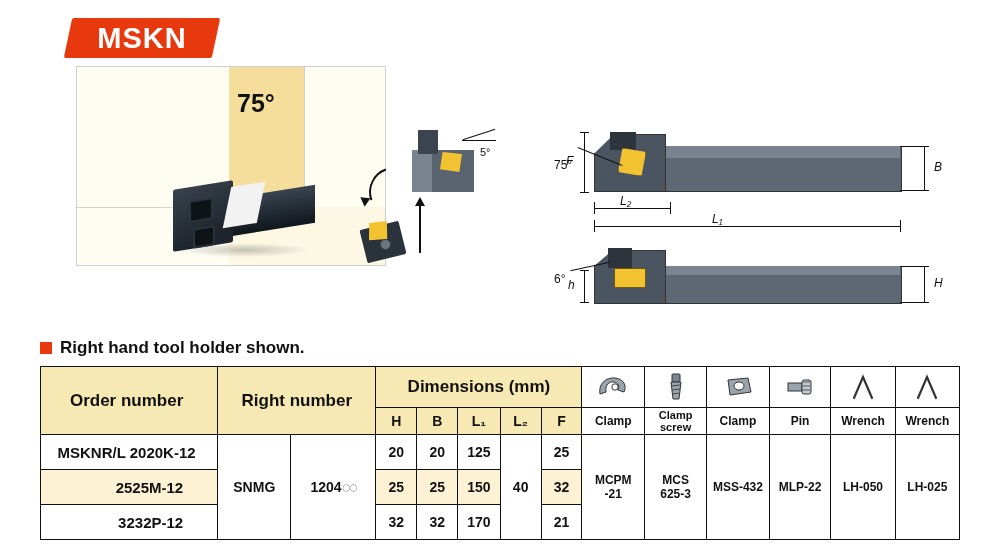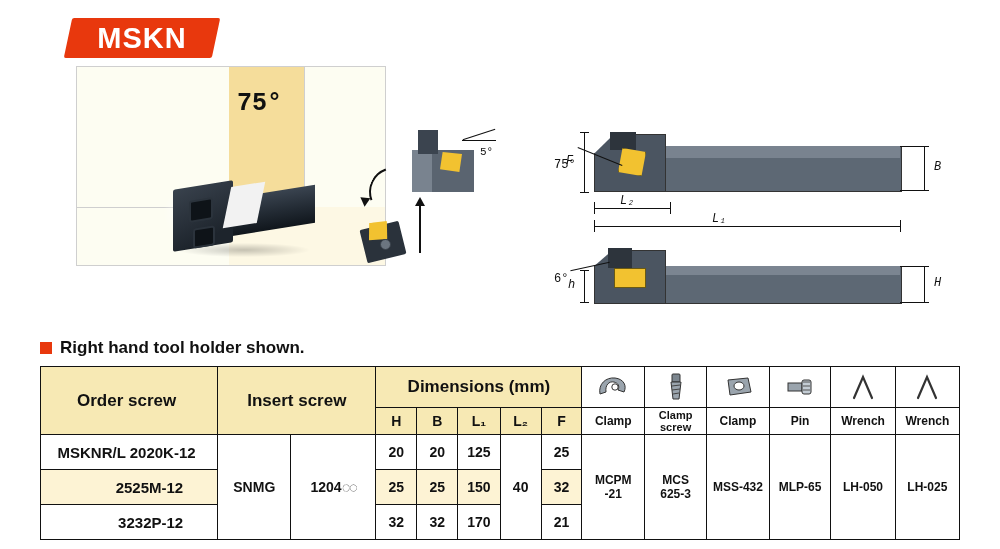--- a/index.html
+++ b/index.html
@@ -30,7 +30,7 @@
   }
 
   
-  .illus{position:absolute;left:0;top:58px;width:1000px;height:270px;font-family:Liberation Mono, monospace;}
+  .illus{position:absolute;left:0;top:58px;width:1000px;height:270px;}
 
   
   .photo{

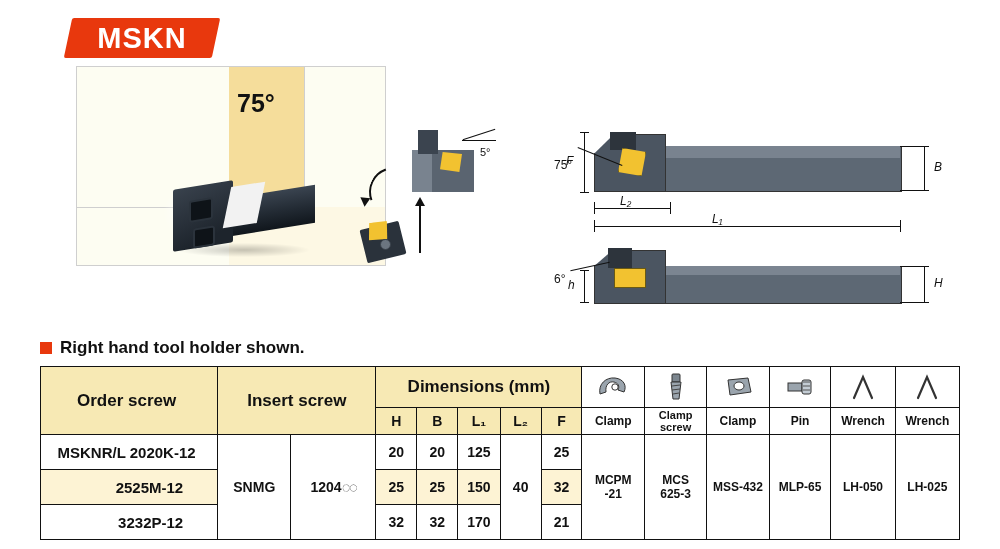--- a/index.html
+++ b/index.html
@@ -324,7 +324,7 @@
 <table>
   <tbody>
       <tr>
-    <td class="hdr order-col hdr-big" rowspan="2">Order screw</td>
+    <td class="hdr order-col hdr-big" rowspan="2">Order number</td>
     <td class="hdr hdr-big" colspan="2" rowspan="2">Insert screw</td>
     <td class="hdr hdr-big" colspan="5">Dimensions (mm)</td>
 

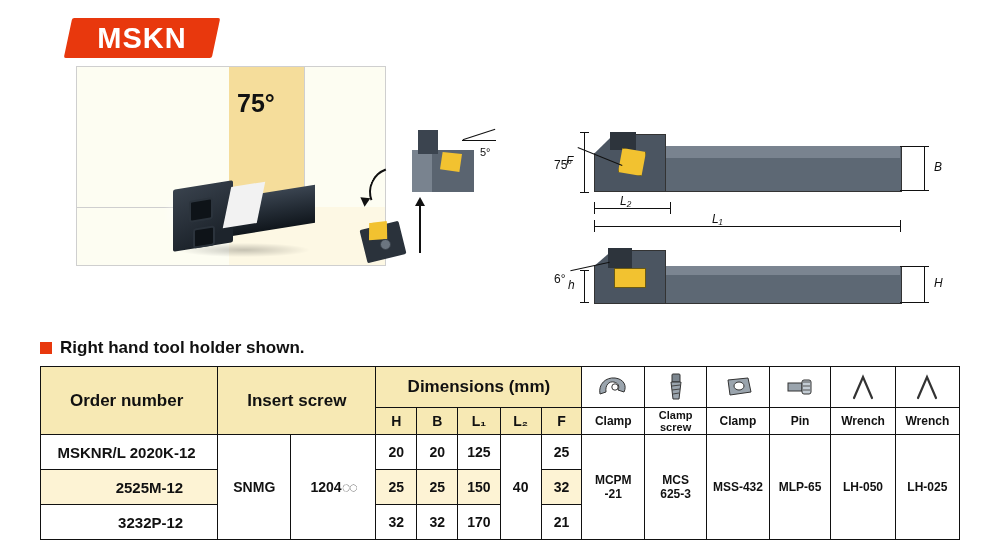--- a/index.html
+++ b/index.html
@@ -325,7 +325,7 @@
   <tbody>
       <tr>
     <td class="hdr order-col hdr-big" rowspan="2">Order number</td>
-    <td class="hdr hdr-big" colspan="2" rowspan="2">Insert screw</td>
+    <td class="hdr hdr-big" colspan="2" rowspan="2">Right number</td>
     <td class="hdr hdr-big" colspan="5">Dimensions (mm)</td>
 
     <td class="icon-cell">

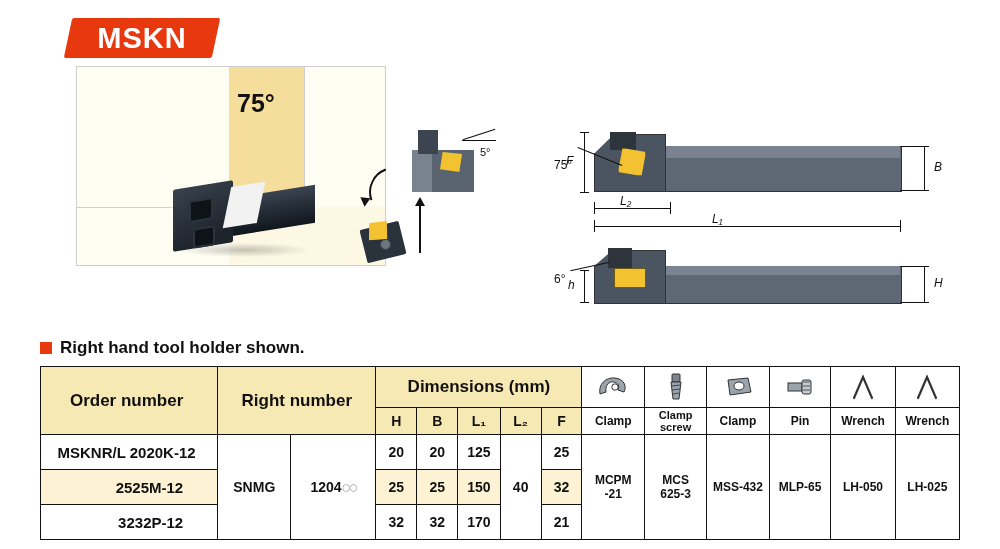--- a/index.html
+++ b/index.html
@@ -415,7 +415,7 @@
       <span>625-3</span>
     </td>
     <td rowspan="3" class="acc-col">MSS-432</td>
-    <td rowspan="3" class="acc-col">MLP-65</td>
+    <td rowspan="3" class="acc-col">MLP-22</td>
     <td rowspan="3" class="acc-col">LH-050</td>
     <td rowspan="3" class="acc-col">LH-025</td>
   </tr>

